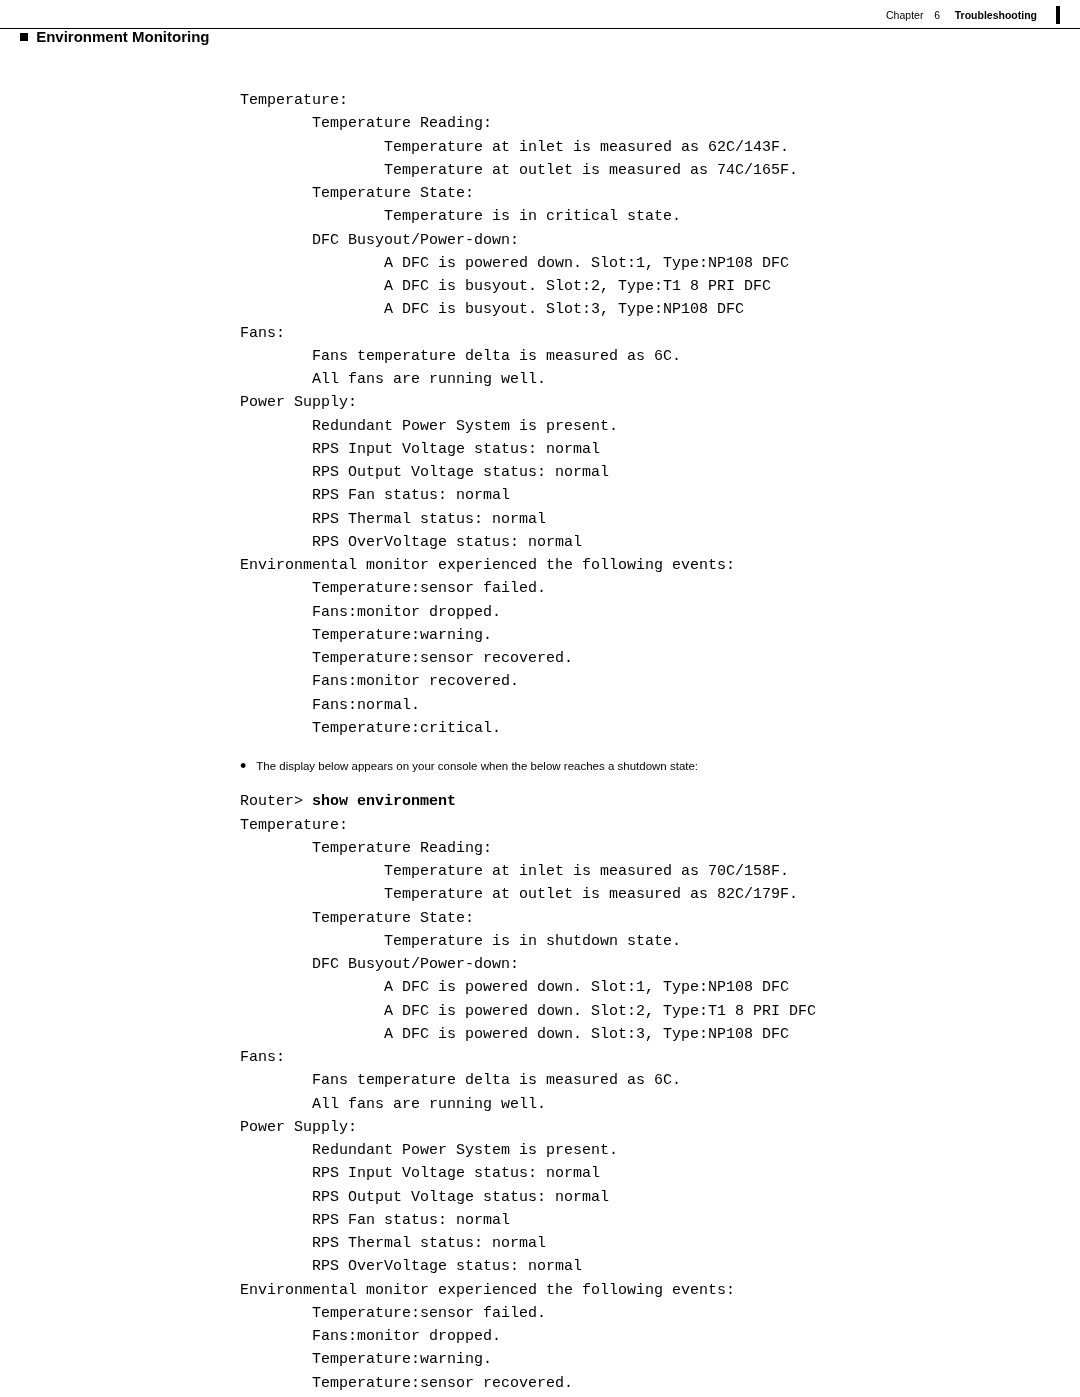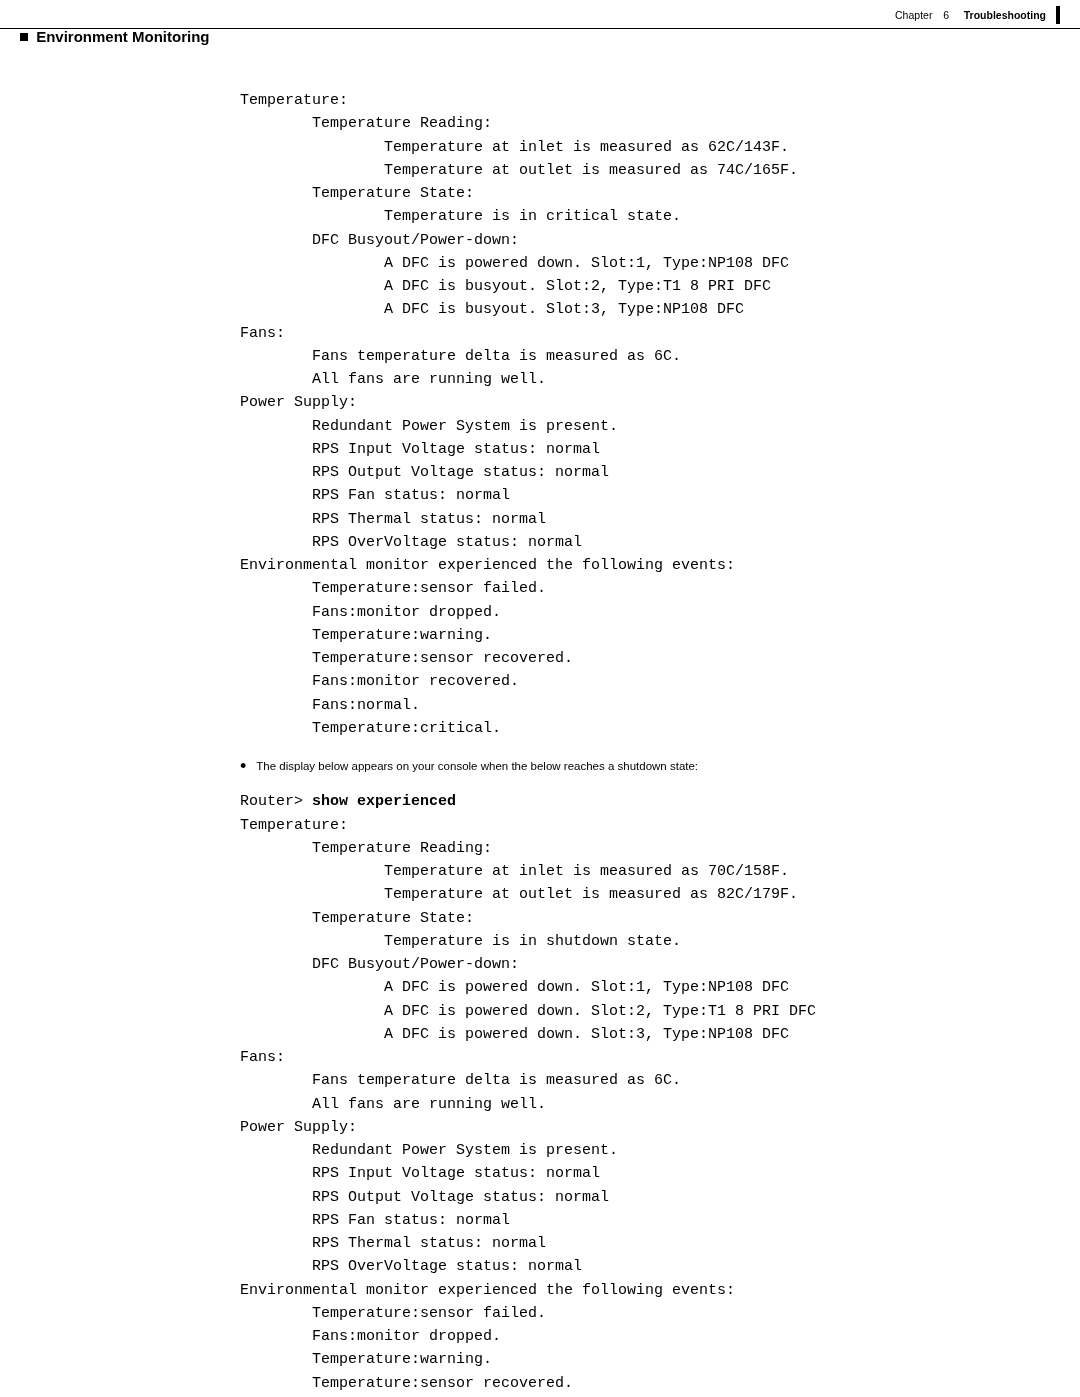--- a/index.html
+++ b/index.html
@@ -29,6 +29,7 @@
       border-bottom: 1px solid #000;
       padding: 6px 20px 4px 20px;
       margin-bottom: 0;
+      gap: 9px;
     }
 
     .header-chapter {

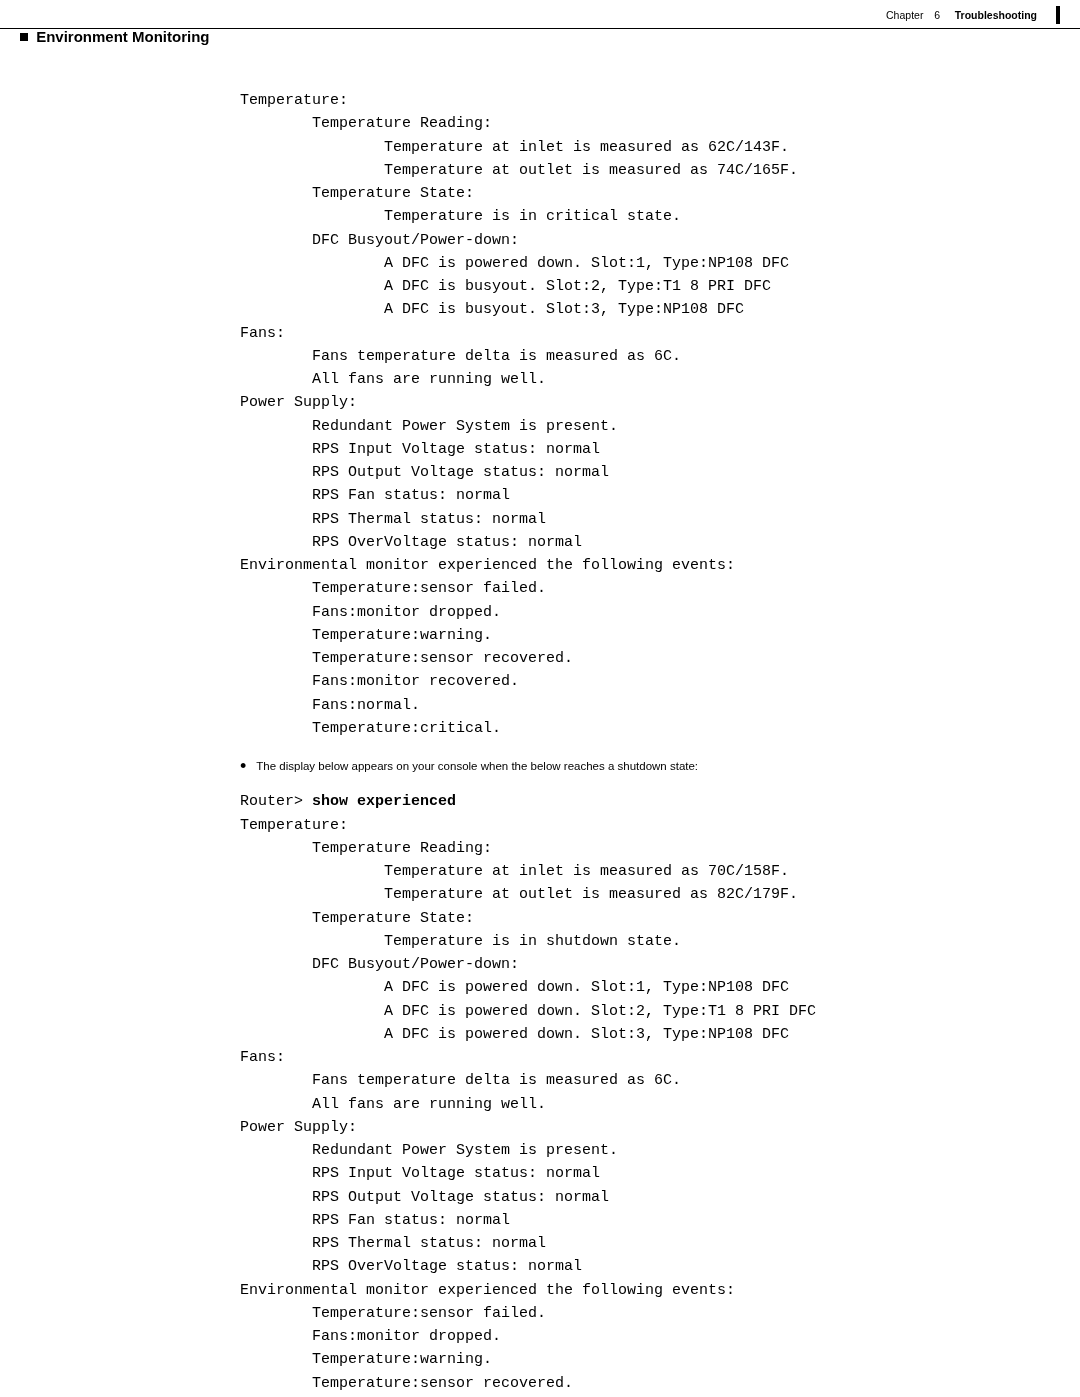--- a/index.html
+++ b/index.html
@@ -220,7 +220,7 @@
       <span class="bullet-text">The display below appears on your console when the below reaches a shutdown state:</span>
     </div>
 
-    <div class="code-block" id="code-block-2"><span>Router&gt; </span><span class="bold">show experienced</span>
+    <div class="code-block" id="code-block-2"><span>Router&gt; </span><span class="bold">show environment</span>
 Temperature:
         Temperature Reading:
                 Temperature at inlet is measured as 70C/158F.

